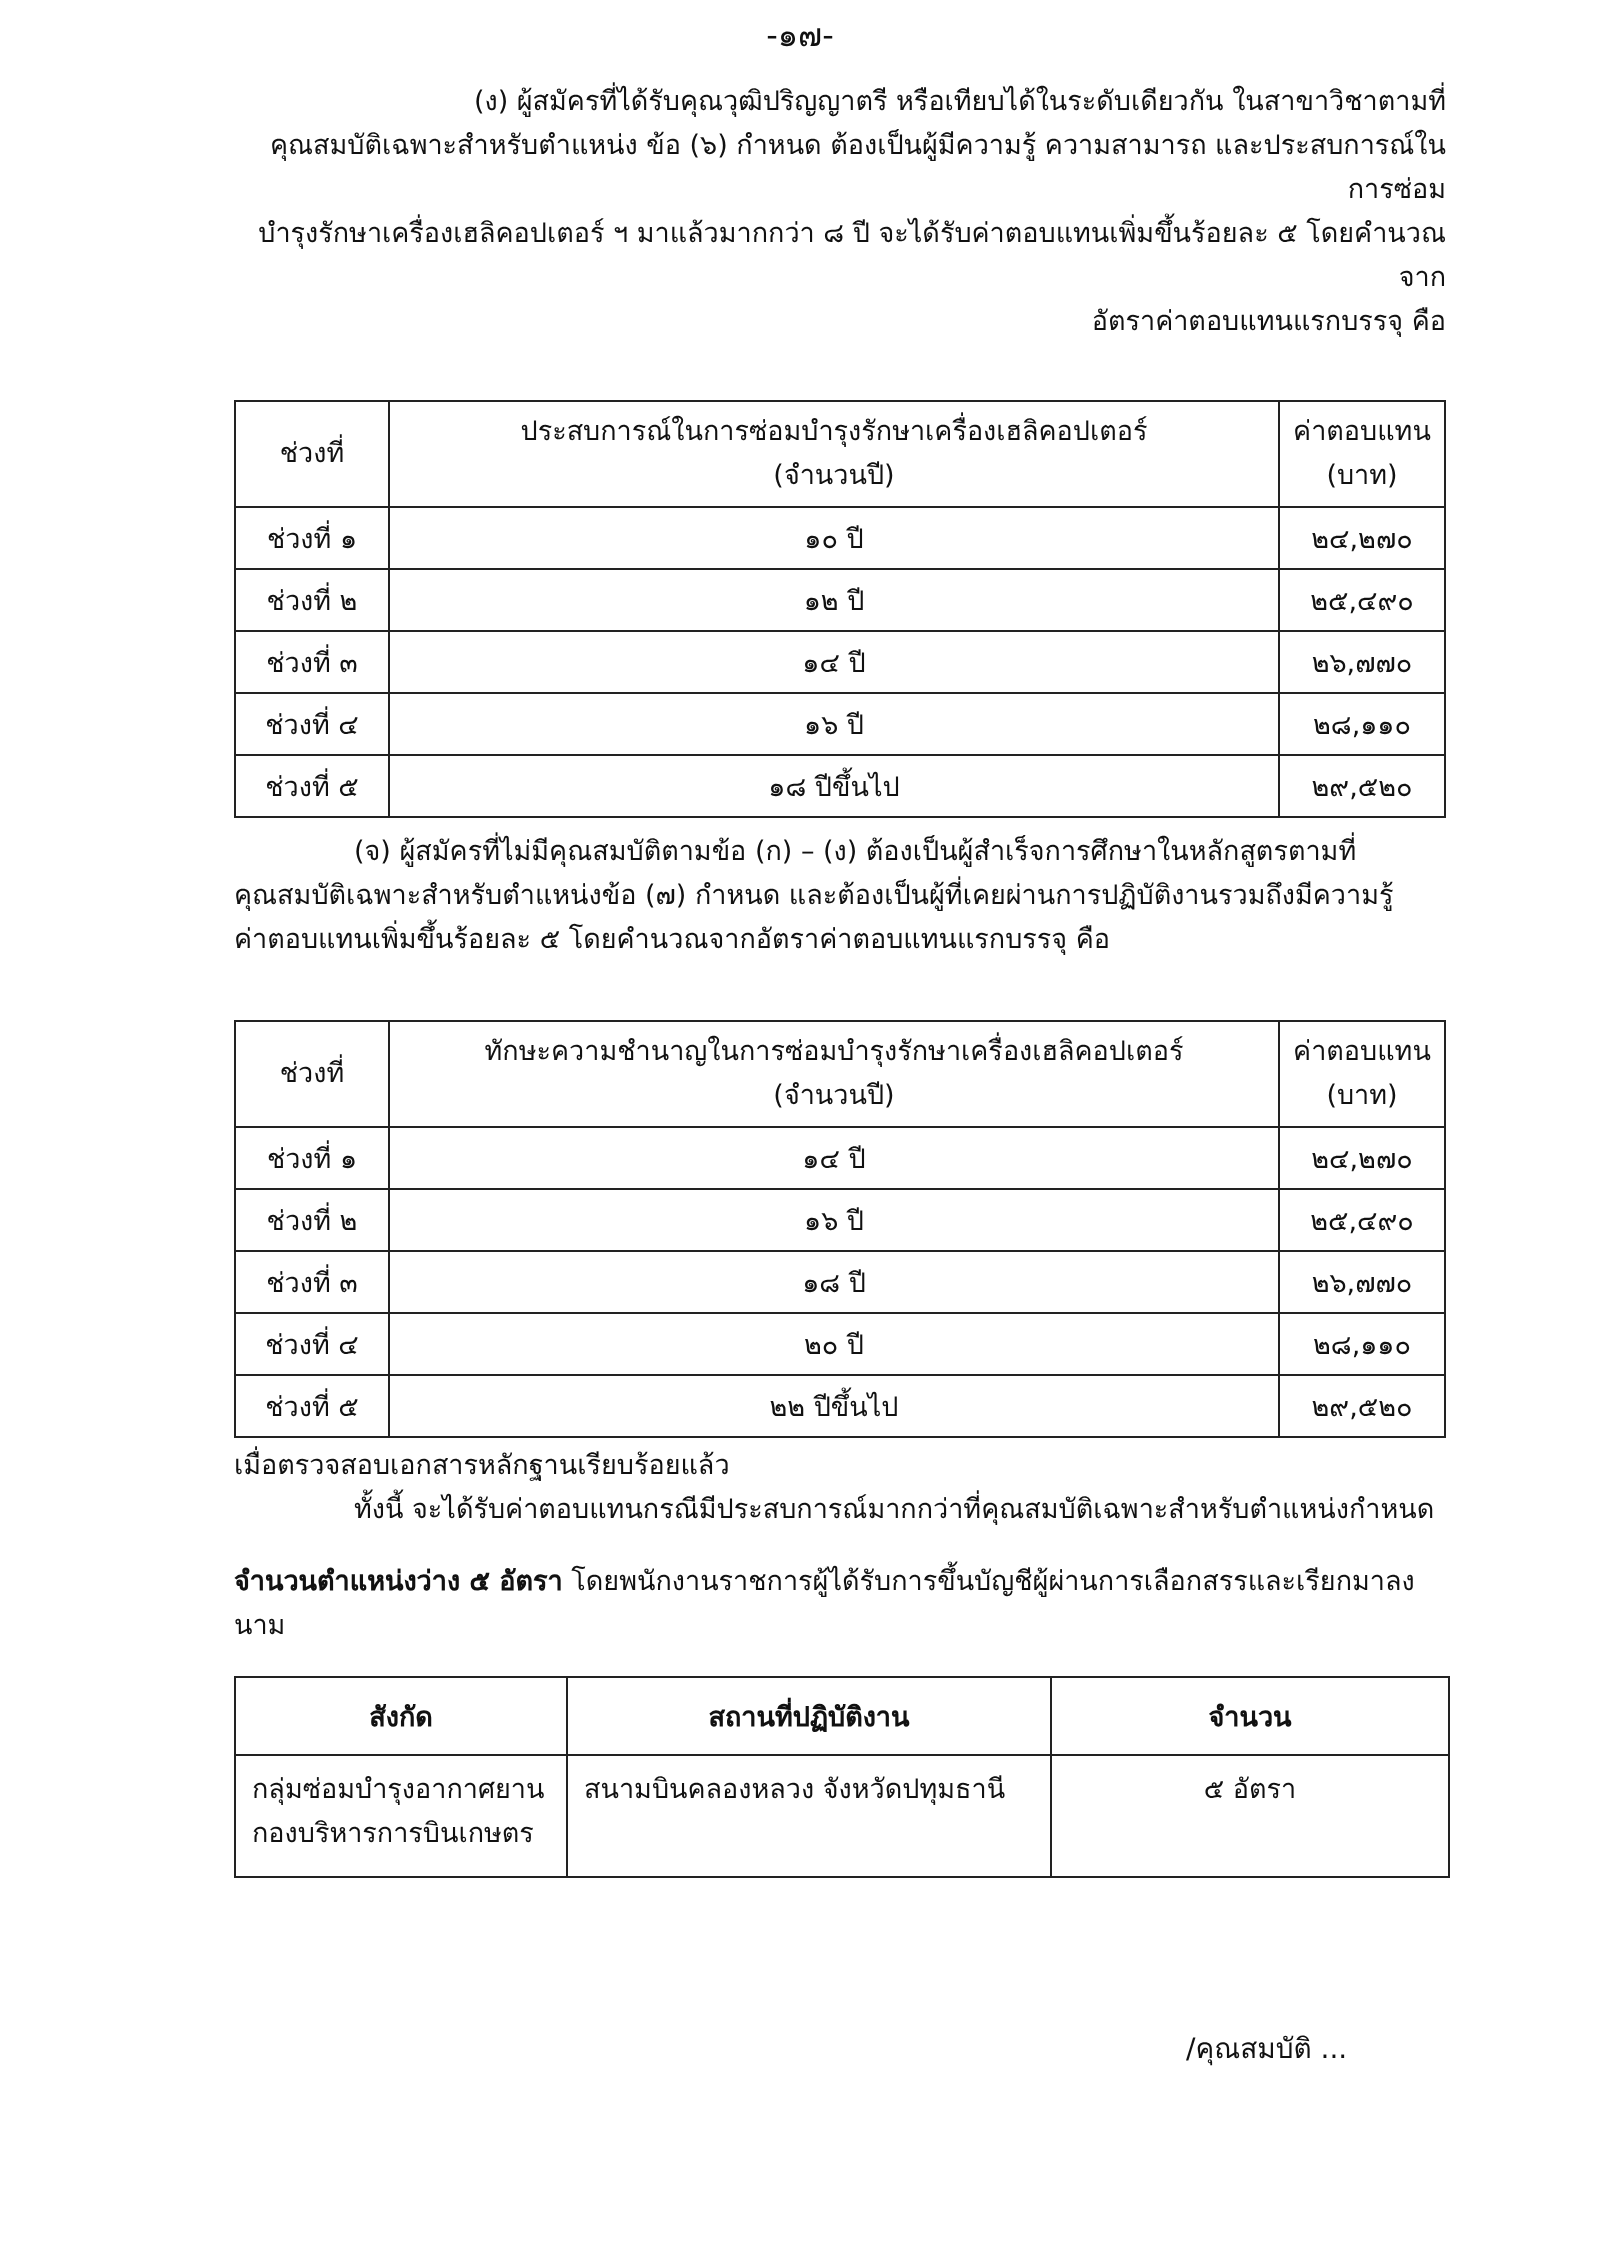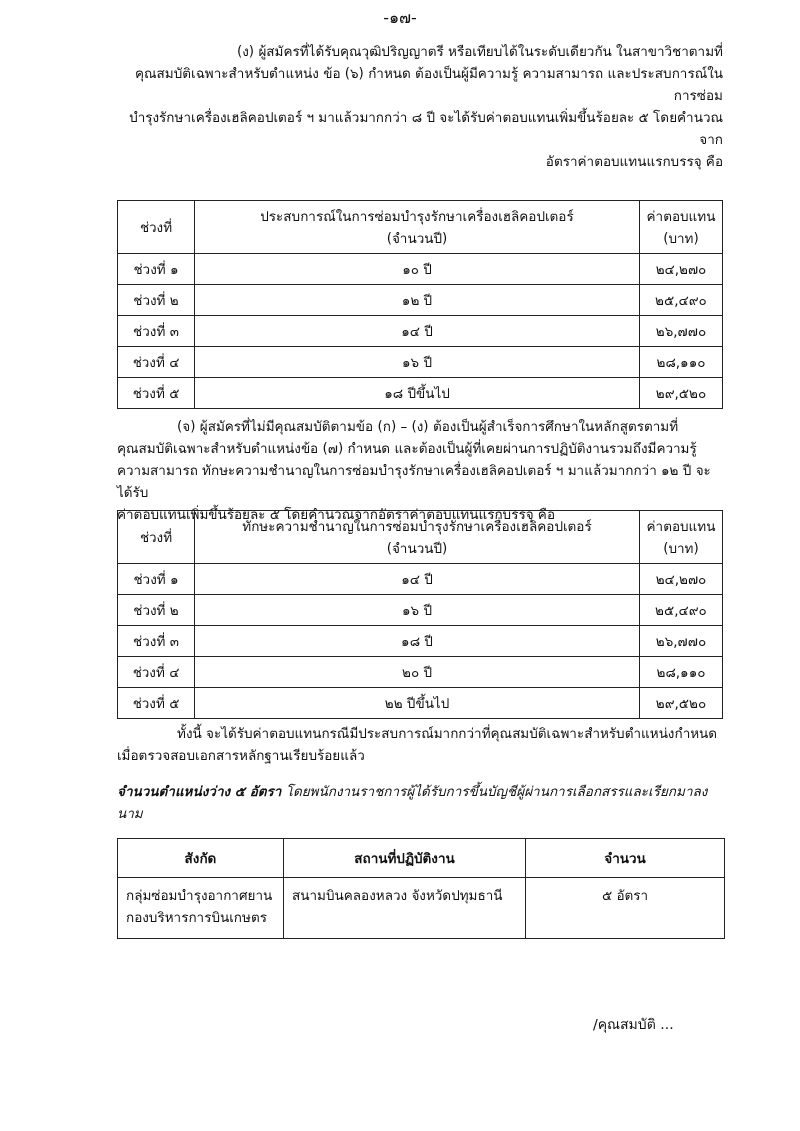--- a/index.html
+++ b/index.html
@@ -80,7 +80,6 @@
 <div class="para" style="top:415px;">
   <div><span class="indent"></span><span>(จ) ผู้สมัครที่ไม่มีคุณสมบัติตามข้อ (ก) – (ง) ต้องเป็นผู้สำเร็จการศึกษาในหลักสูตรตามที่</span></div>
   <div>คุณสมบัติเฉพาะสำหรับตำแหน่งข้อ (๗) กำหนด และต้องเป็นผู้ที่เคยผ่านการปฏิบัติงานรวมถึงมีความรู้</div>
-  <div>ความสามารถ ทักษะความชำนาญในการซ่อมบำรุงรักษาเครื่องเฮลิคอปเตอร์ ฯ มาแล้วมากกว่า ๑๒ ปี จะได้รับ</div>
   <div>ค่าตอบแทนเพิ่มขึ้นร้อยละ ๕ โดยคำนวณจากอัตราค่าตอบแทนแรกบรรจุ คือ</div>
 </div>
 

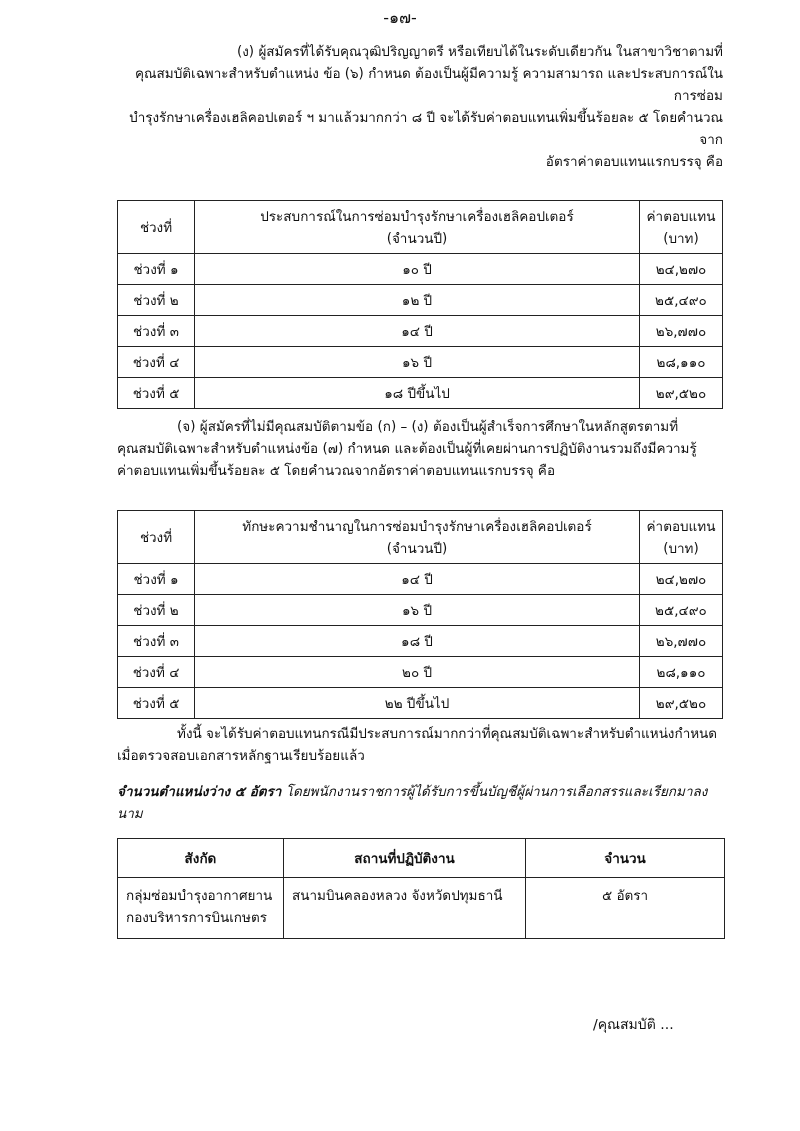--- a/index.html
+++ b/index.html
@@ -125,8 +125,8 @@
   </table>
 
 <div class="para" style="top:722px;">
+  <div>เมื่อตรวจสอบเอกสารหลักฐานเรียบร้อยแล้ว</div>
   <div><span class="indent"></span><span>ทั้งนี้ จะได้รับค่าตอบแทนกรณีมีประสบการณ์มากกว่าที่คุณสมบัติเฉพาะสำหรับตำแหน่งกำหนด</span></div>
-  <div>เมื่อตรวจสอบเอกสารหลักฐานเรียบร้อยแล้ว</div>
 </div>
 
 <div class="para" style="top:780px;font-style:italic;">

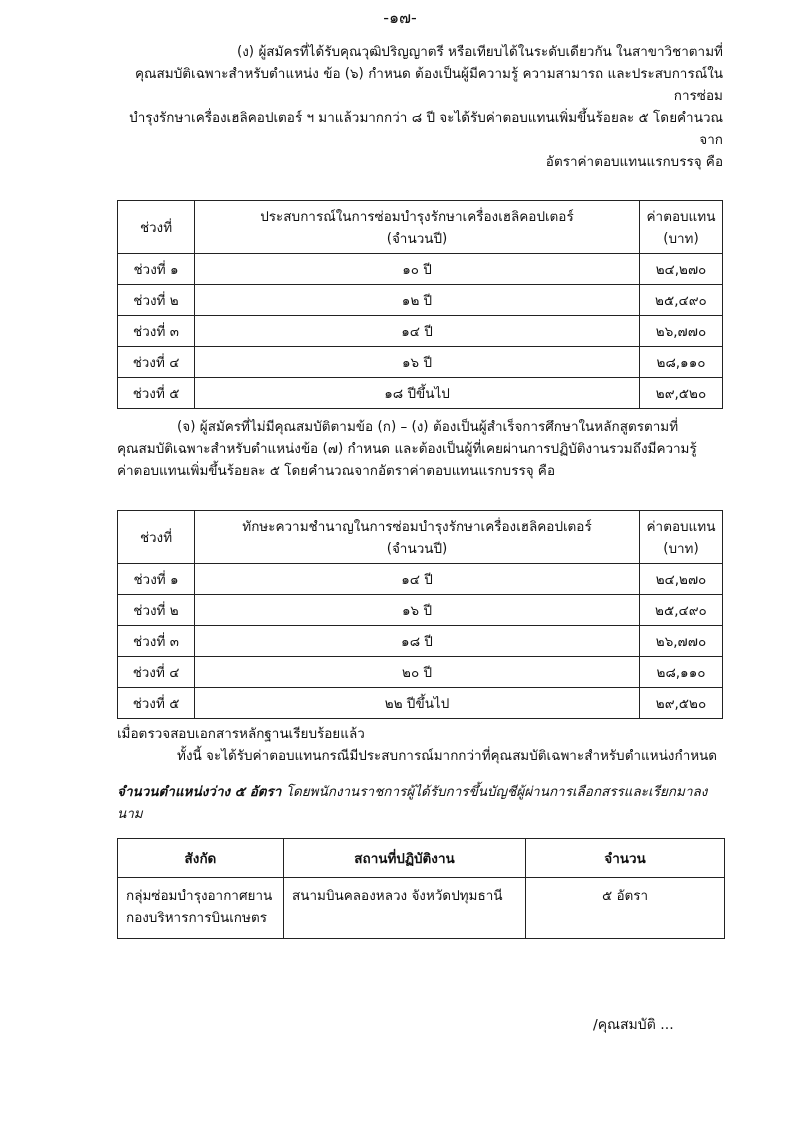--- a/index.html
+++ b/index.html
@@ -129,7 +129,7 @@
   <div><span class="indent"></span><span>ทั้งนี้ จะได้รับค่าตอบแทนกรณีมีประสบการณ์มากกว่าที่คุณสมบัติเฉพาะสำหรับตำแหน่งกำหนด</span></div>
 </div>
 
-<div class="para" style="top:780px;font-style:italic;">
+<div class="para" style="top:780px;">
   <div><b>จำนวนตำแหน่งว่าง  ๕  อัตรา</b><span>  โดยพนักงานราชการผู้ได้รับการขึ้นบัญชีผู้ผ่านการเลือกสรรและเรียกมาลงนาม</span></div>
 </div>
 

